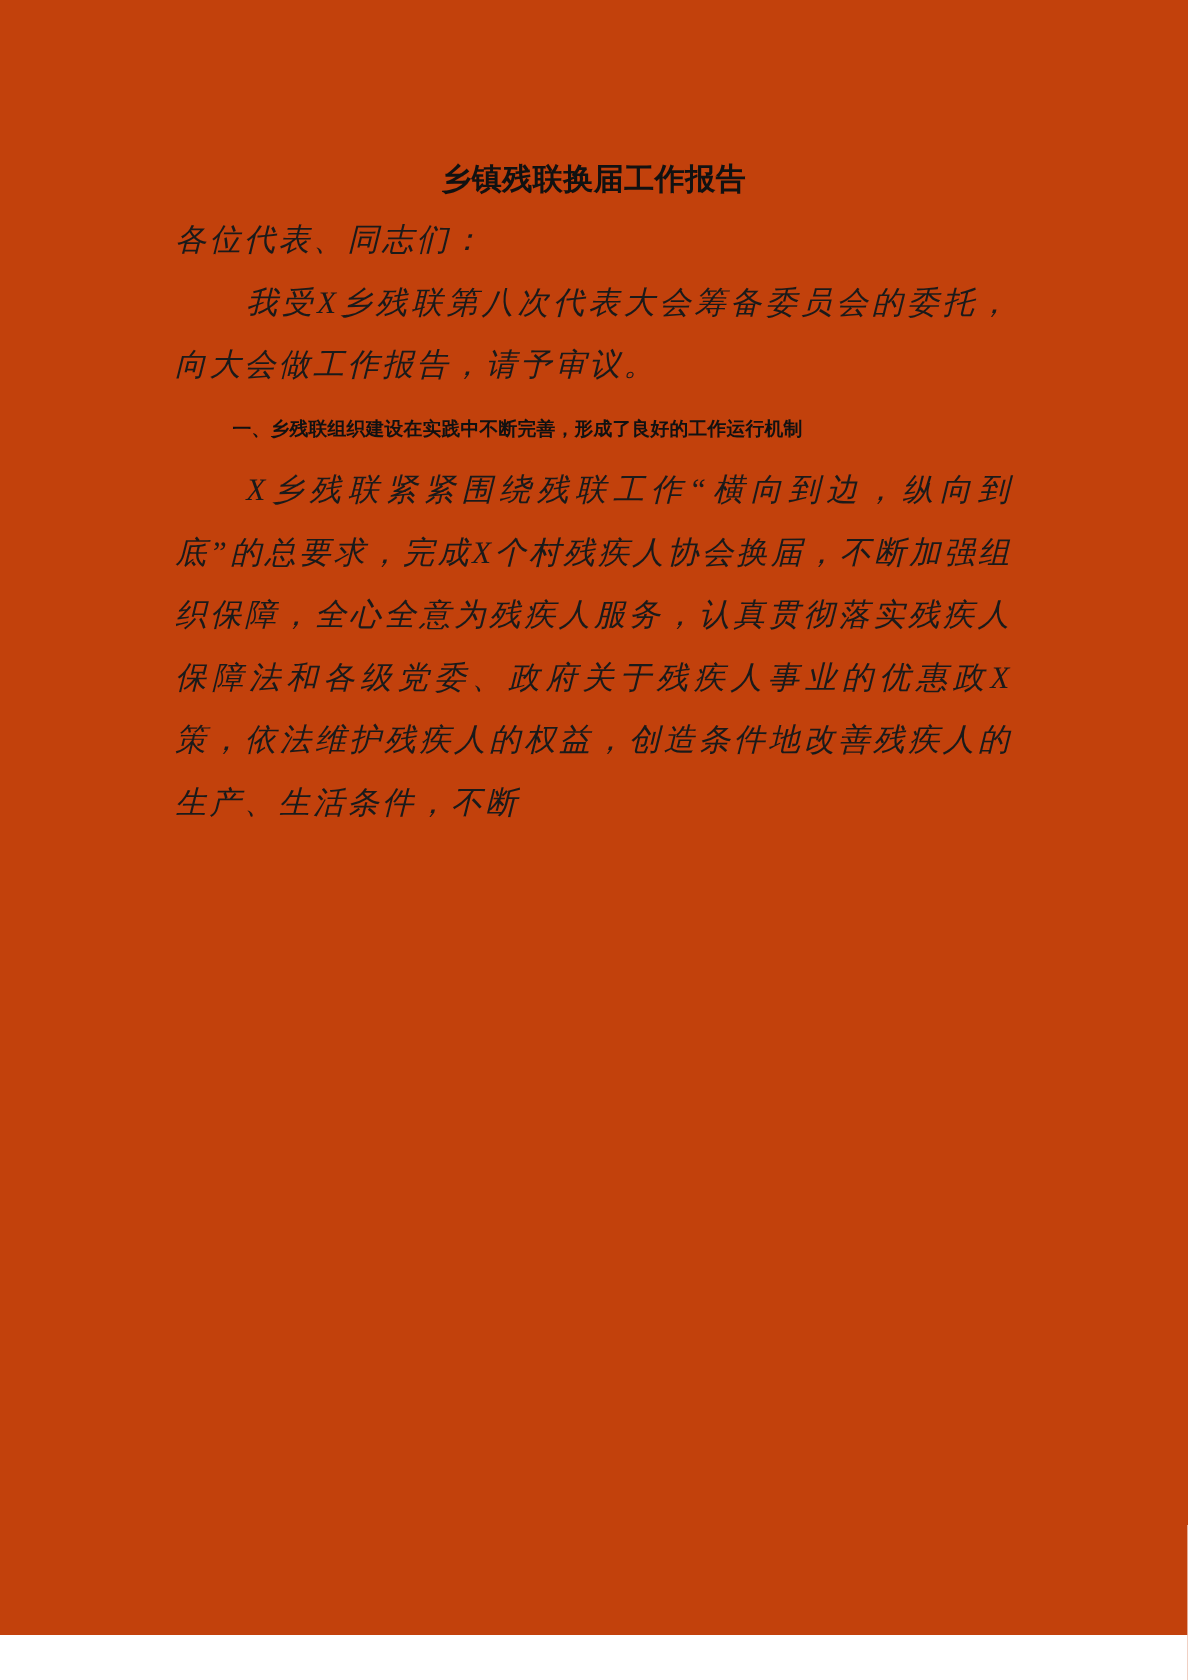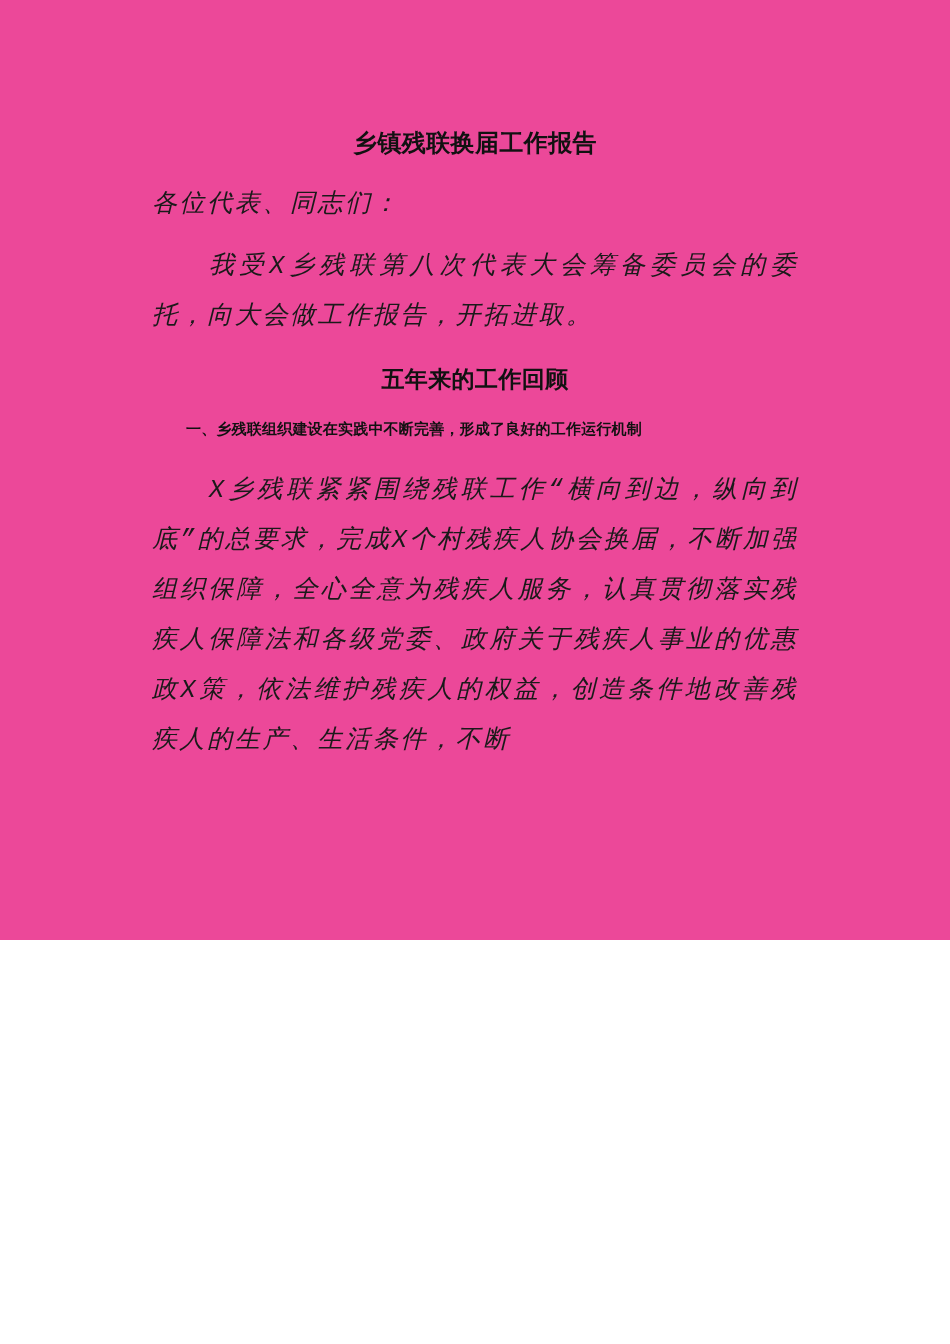--- a/index.html
+++ b/index.html
@@ -18,8 +18,8 @@
   .page {
     position: relative;
     width: 950px;
-    height: 940px;
-    background: #ec4899;
+    height: 1308px;
+    background: #c2410c;
     box-sizing: border-box;
   }
 

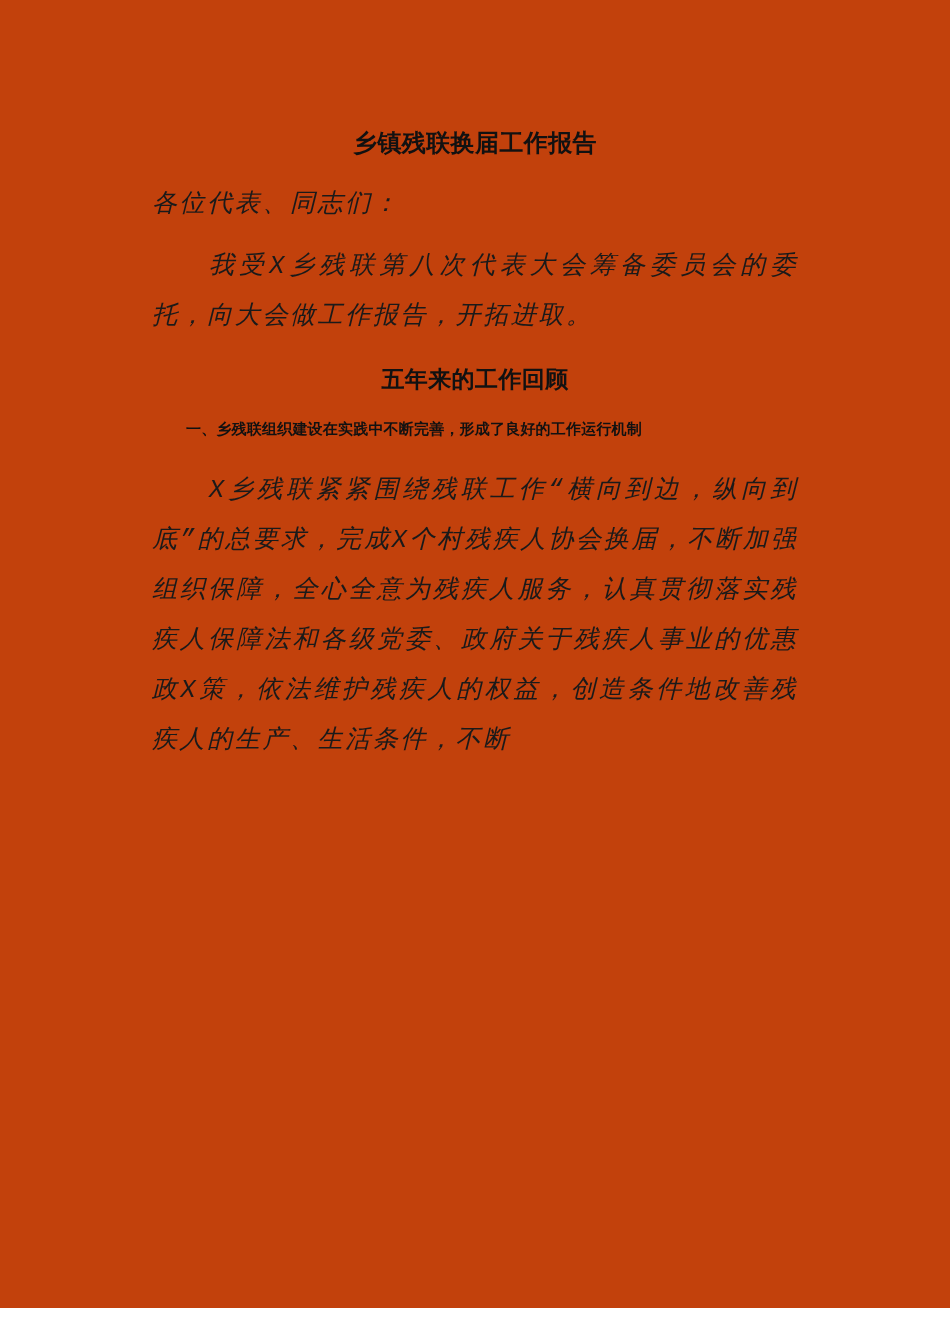--- a/index.html
+++ b/index.html
@@ -71,11 +71,11 @@
 
   
   .body-text {
-    font-family: Liberation Mono, monospace;
+    font-family: Liberation Serif, serif;
     font-size: 25px;
     line-height: 50px;
     color: #1a1a1a;
-    margin: 12px;
+    margin: 0;
     text-align: justify;
     text-align-last: left;
     text-justify: inter-character;

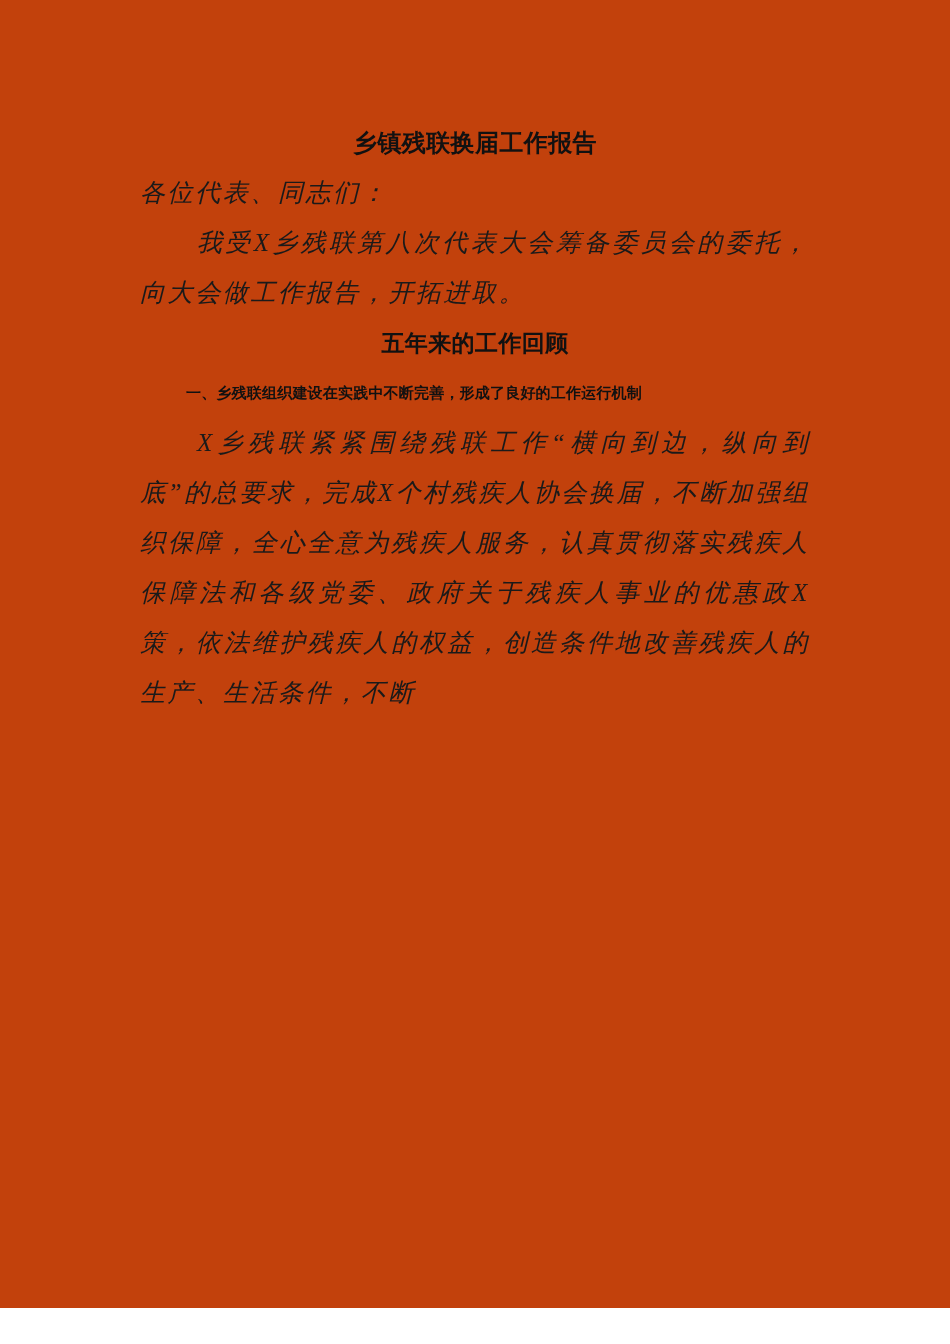--- a/index.html
+++ b/index.html
@@ -102,7 +102,7 @@
 
     <p class="body-text no-indent">各位代表、同志们：</p>
 
-    <p class="body-text indent">我受X乡残联第八次代表大会筹备委员会的委托，向大会做工作报告，开拓进取。</p>
+    <p class="body-text indent">我受X乡残联第八次代表大会筹备委员会的委托，向大会做工作报告，请予审议。</p>
 
     <h2 class="sub-heading">五年来的工作回顾</h2>
 

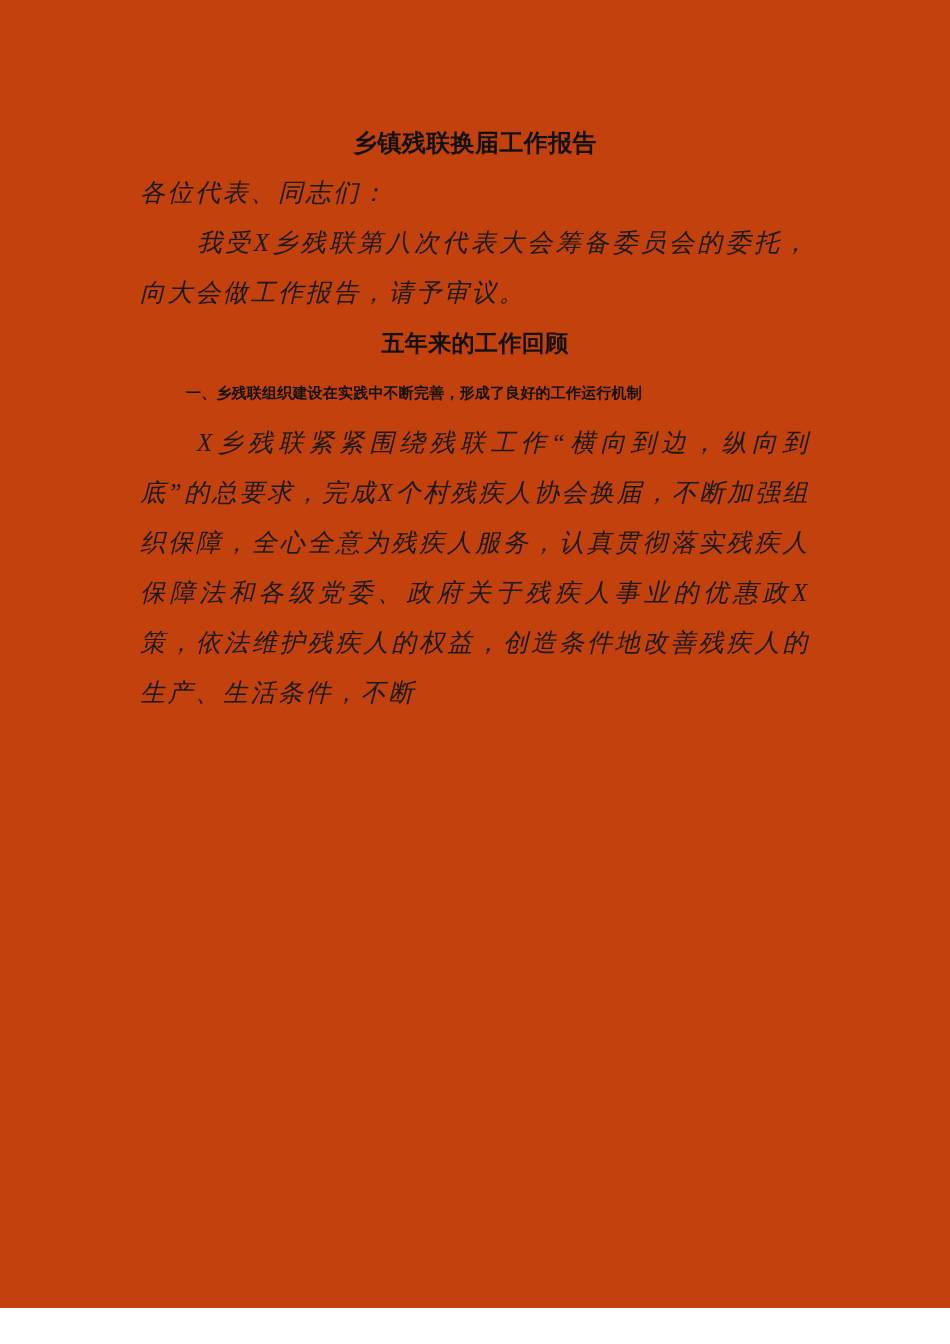--- a/index.html
+++ b/index.html
@@ -104,7 +104,6 @@
 
     <p class="body-text indent">我受X乡残联第八次代表大会筹备委员会的委托，向大会做工作报告，请予审议。</p>
 
-    <h2 class="sub-heading">五年来的工作回顾</h2>
 
 
     <h2 class="section-heading">一、乡残联组织建设在实践中不断完善，形成了良好的工作运行机制</h2>

